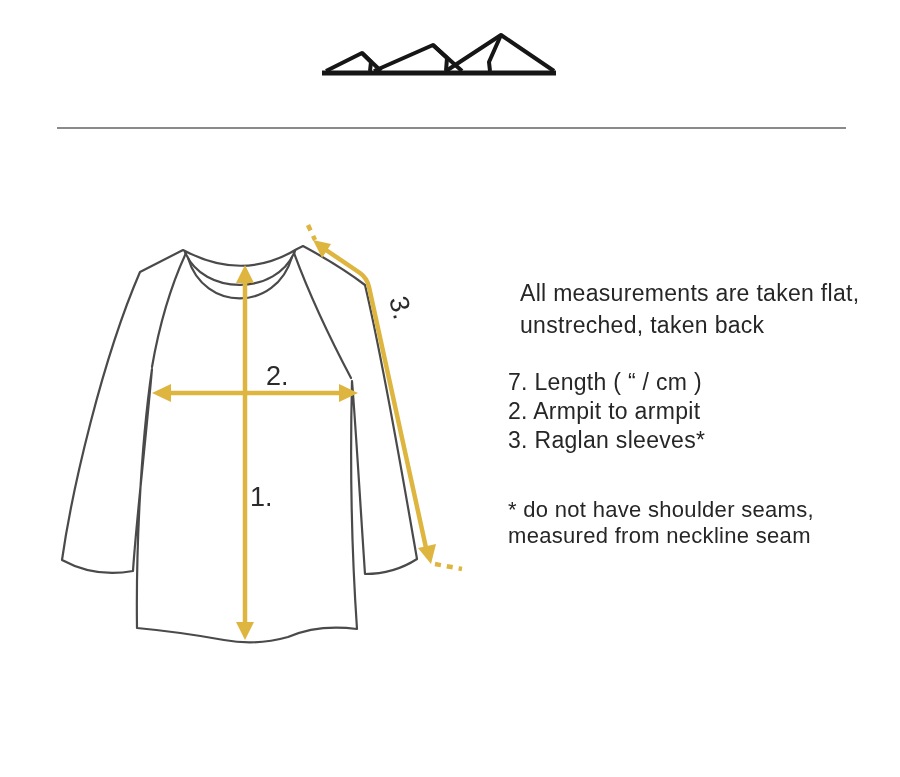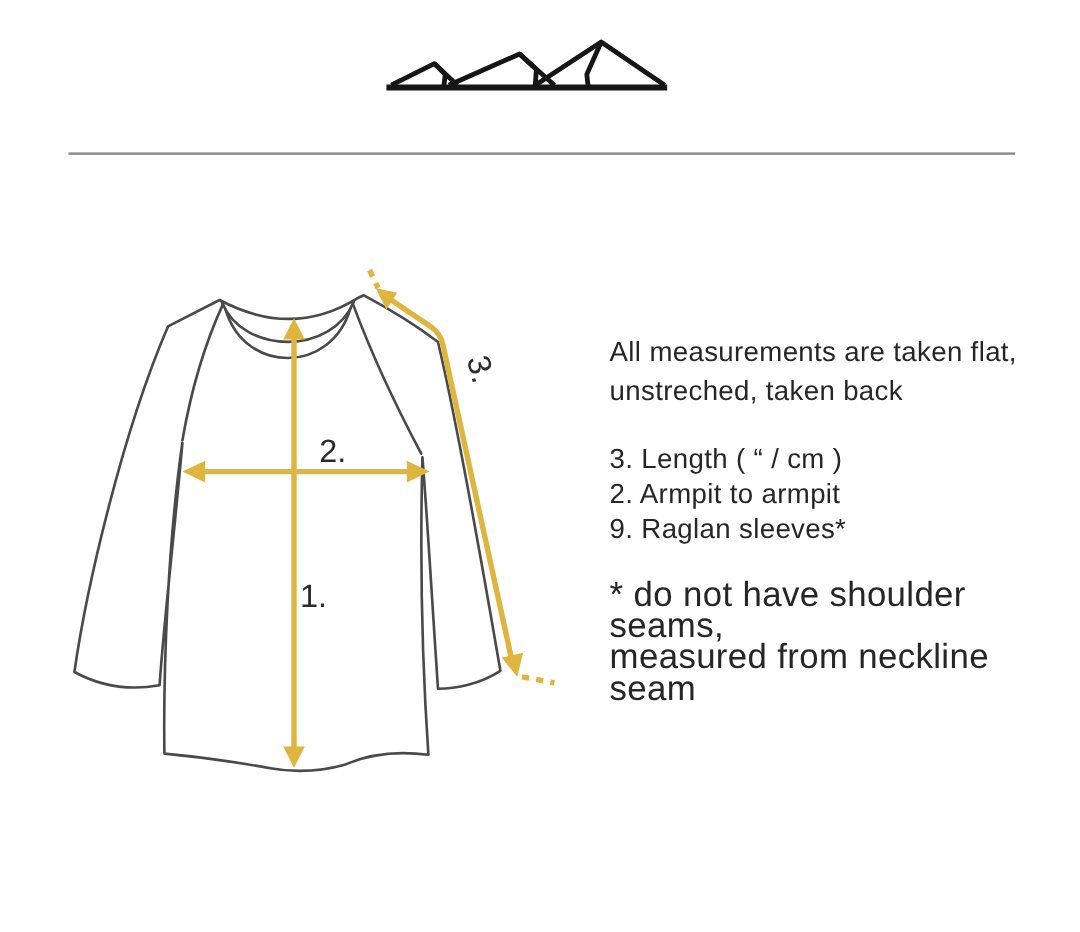--- a/index.html
+++ b/index.html
@@ -69,7 +69,7 @@
     font-size: 23px;
     letter-spacing: 0.3px;
   }
-  .intro-line { line-height: 32px; }
+  .intro-line { line-height: 32px; margin-left: 12px; }
   .measure-list { margin-top: 27px; }
   .measure-list .list-item { line-height: 29px; }
   .footnote { margin-top: 28px; font-size: 29px; }

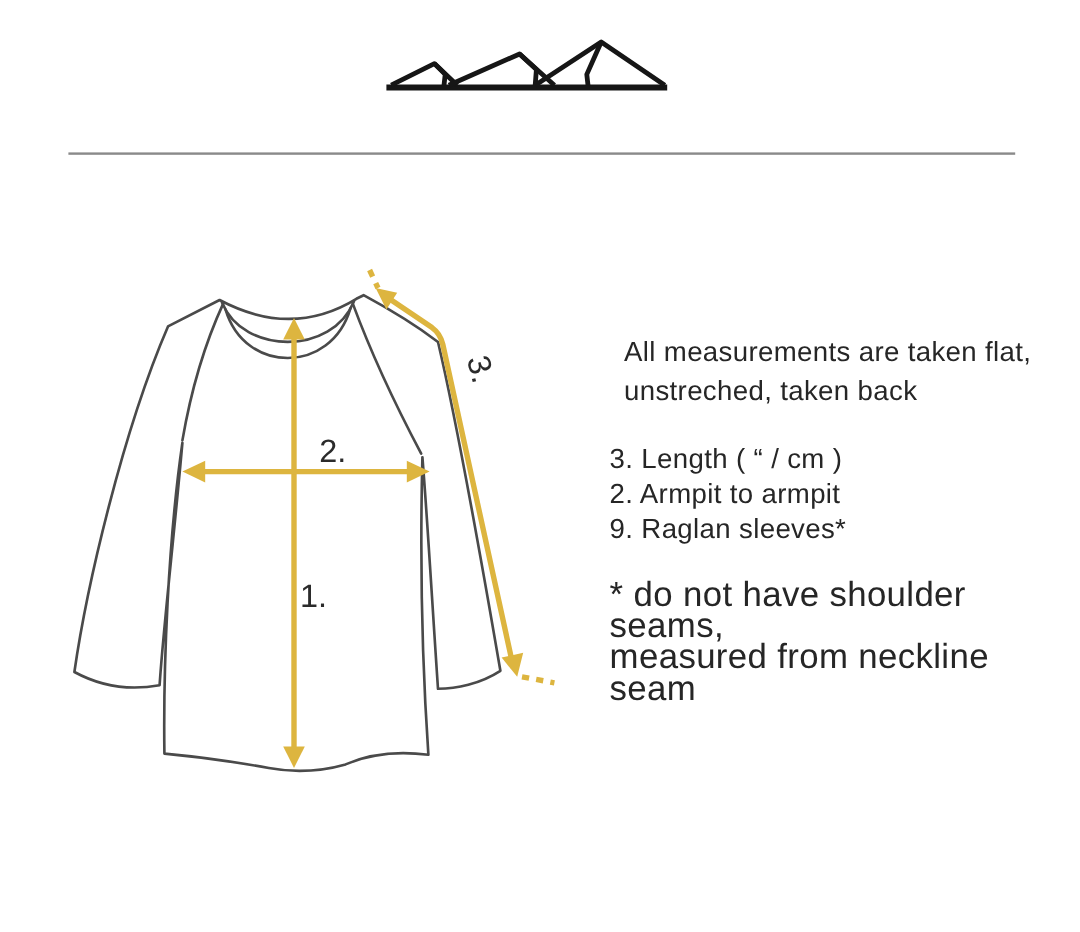--- a/index.html
+++ b/index.html
@@ -151,7 +151,7 @@
       <div class="intro-line">unstreched, taken back</div>
     </div>
     <div class="measure-list">
-      <div class="list-item">3. Length ( “ / cm )</div>
+      <div class="list-item">7. Length ( “ / cm )</div>
       <div class="list-item">2. Armpit to armpit</div>
       <div class="list-item">9. Raglan sleeves*</div>
     </div>

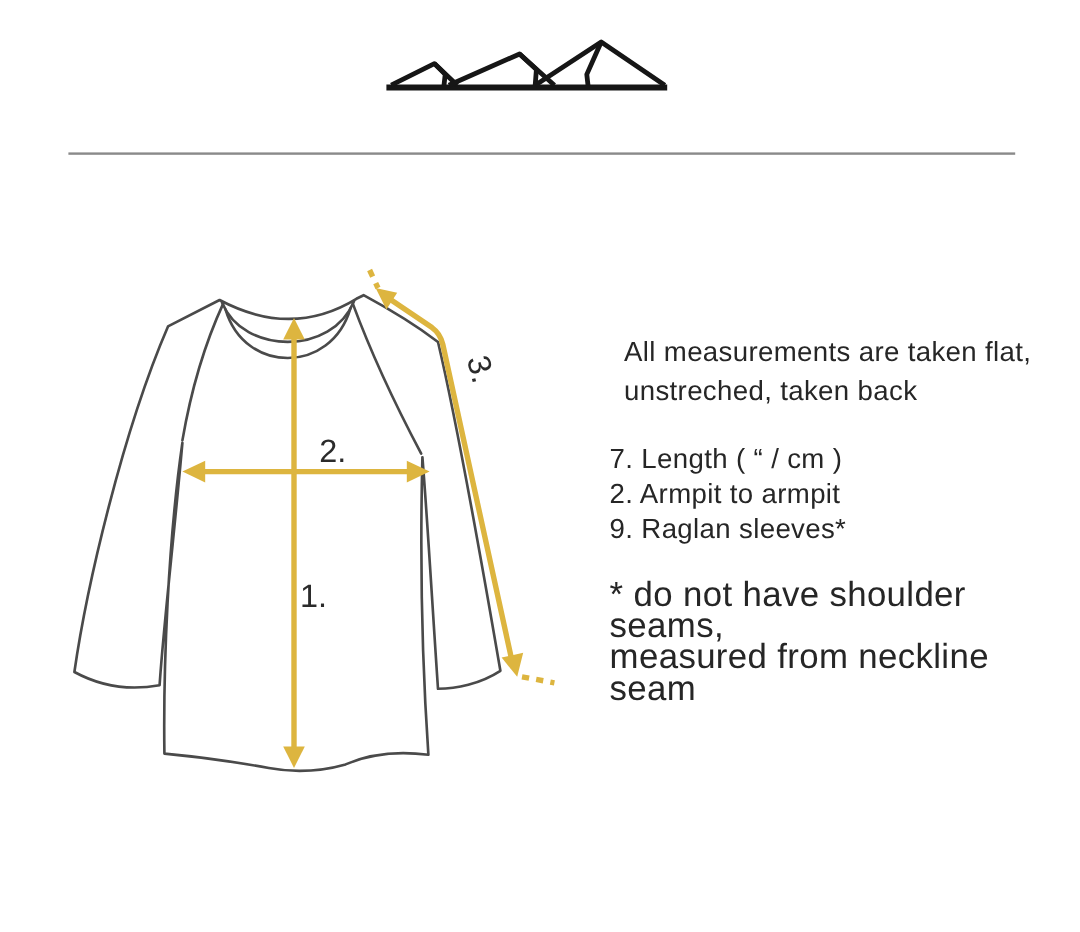--- a/index.html
+++ b/index.html
@@ -153,7 +153,7 @@
     <div class="measure-list">
       <div class="list-item">7. Length ( “ / cm )</div>
       <div class="list-item">2. Armpit to armpit</div>
-      <div class="list-item">9. Raglan sleeves*</div>
+      <div class="list-item">3. Raglan sleeves*</div>
     </div>
     <div class="footnote">
       <div class="footnote-line">* do not have shoulder seams,</div>

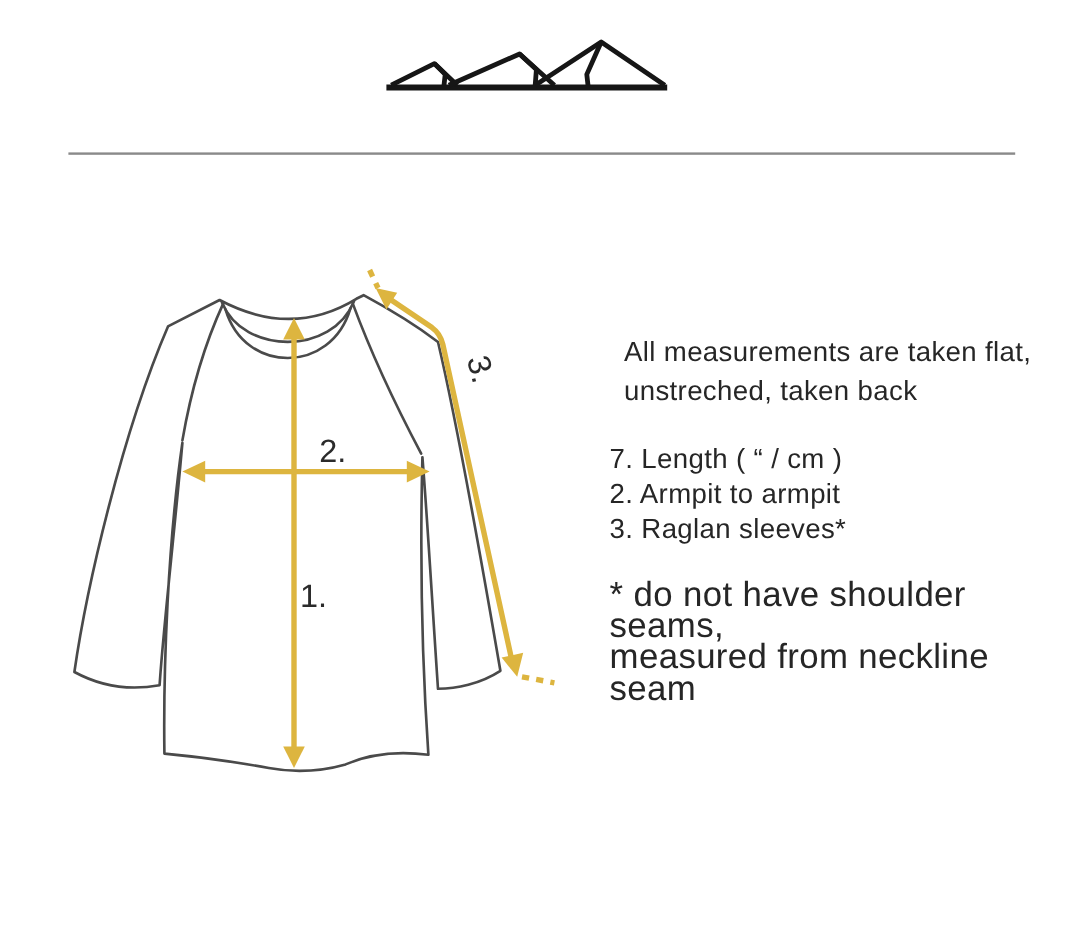--- a/index.html
+++ b/index.html
@@ -72,7 +72,7 @@
   .intro-line { line-height: 32px; margin-left: 12px; }
   .measure-list { margin-top: 27px; }
   .measure-list .list-item { line-height: 29px; }
-  .footnote { margin-top: 28px; font-size: 29px; }
+  .footnote { margin-top: 42px; font-size: 22px; }
   .footnote .footnote-line { line-height: 26px; }
 </style>
 </head>

